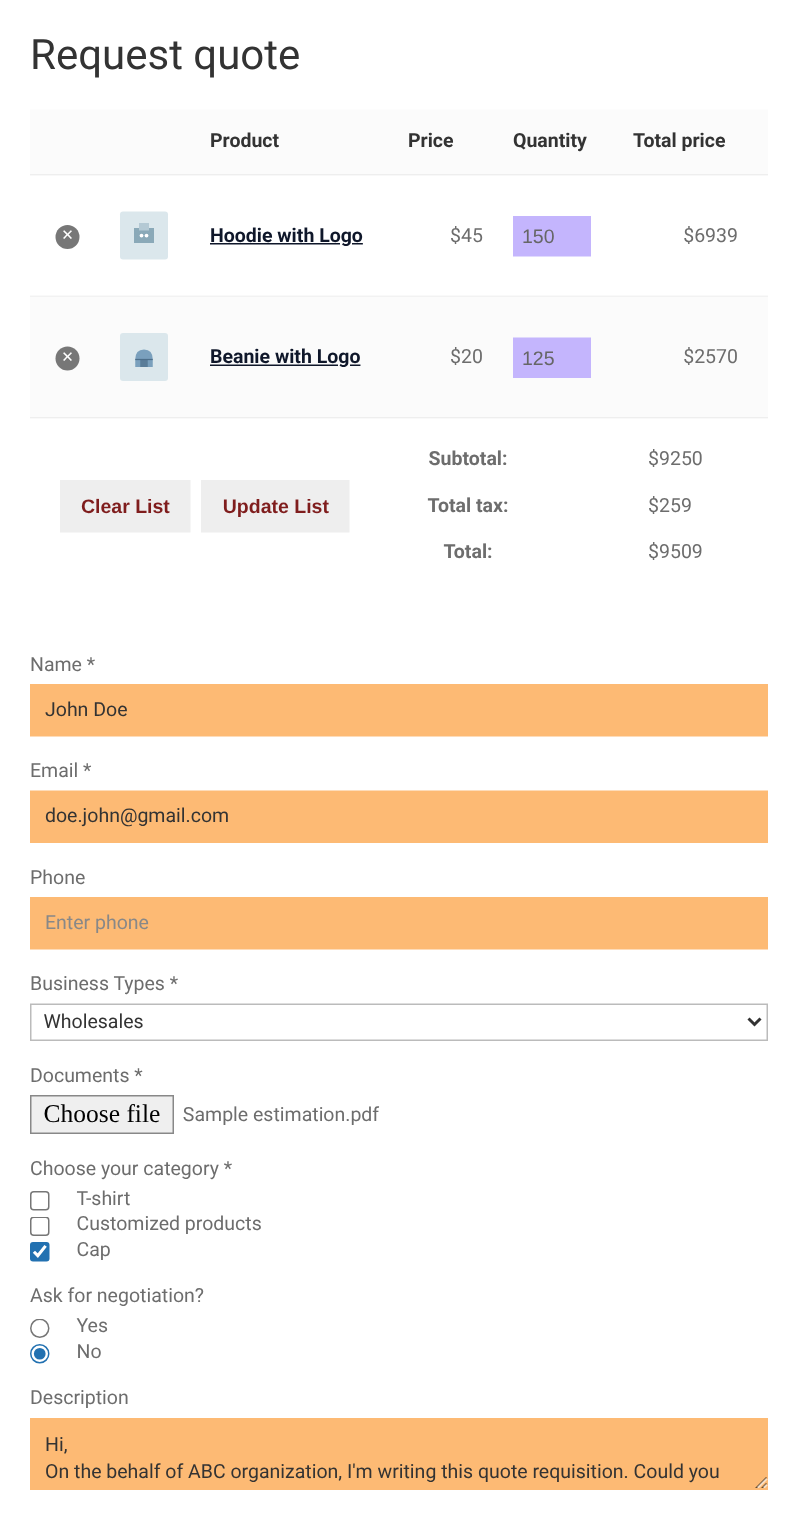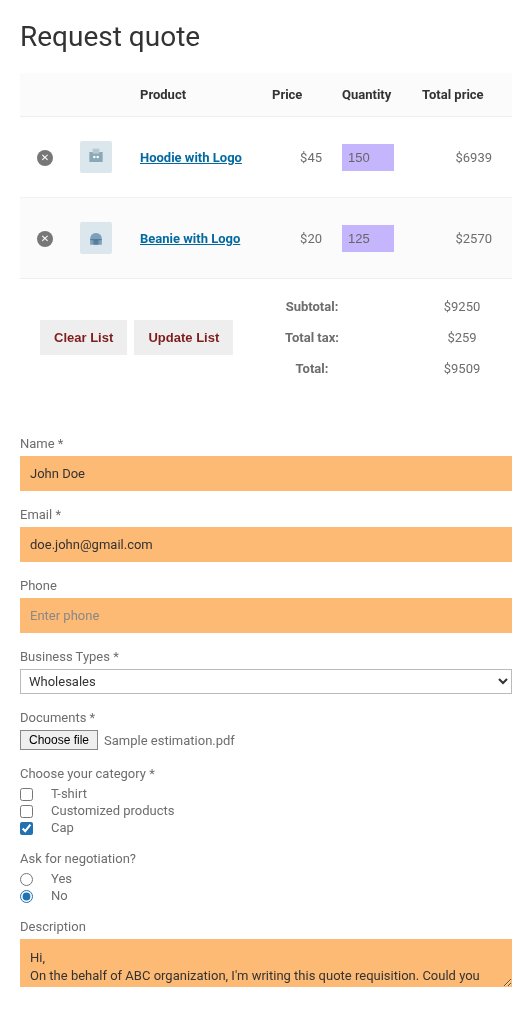--- a/index.html
+++ b/index.html
@@ -71,7 +71,7 @@
   }
   .thumb svg { width: 20px; height: 20px; }
   a.product-link {
-    color: #0369a1;
+    color: #0f172a;
     text-decoration: underline;
     font-weight: 700;
   }

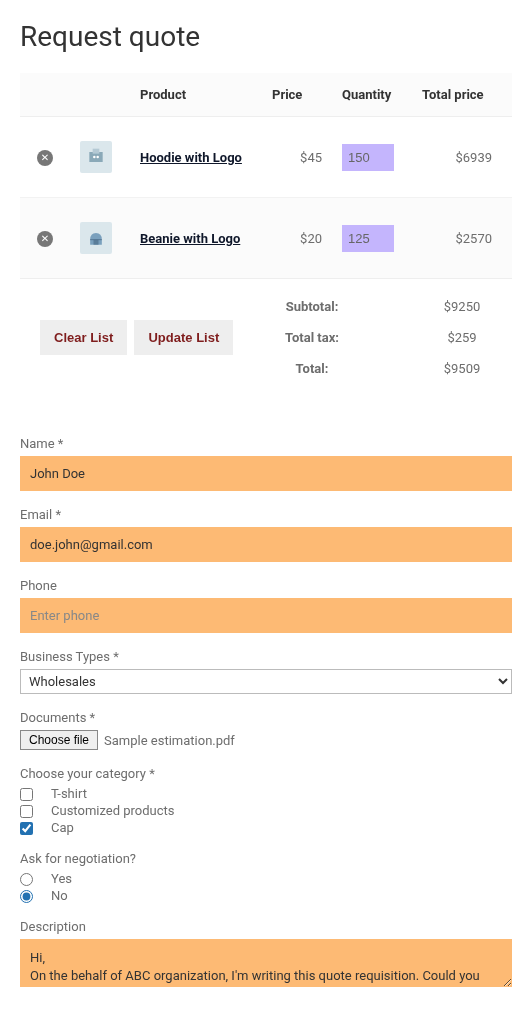--- a/index.html
+++ b/index.html
@@ -112,7 +112,7 @@
     width: 80px;
   }
   .totals-row .tval {
-    text-align: center;
+    text-align: left;
     min-width: 60px;
   }
   .actions-cell { padding-left: 20px !important; }

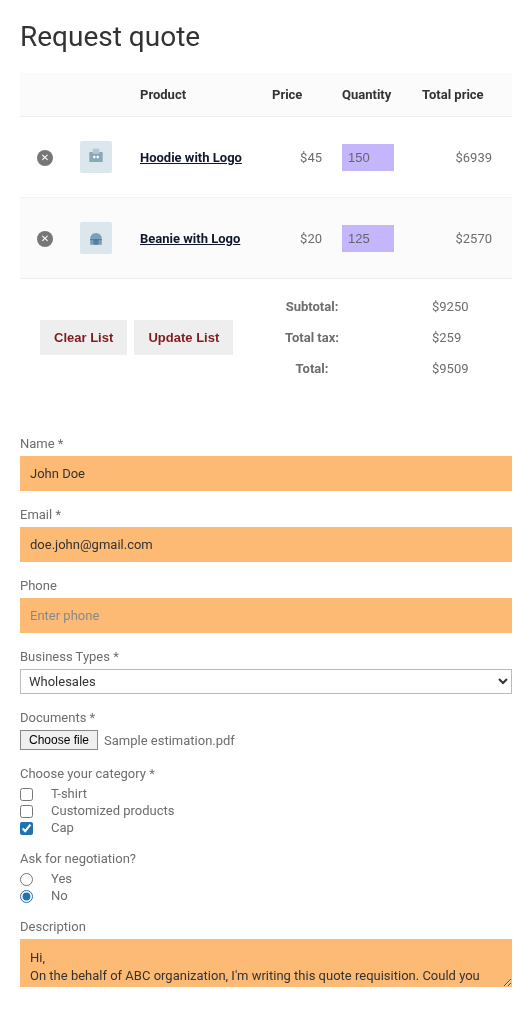--- a/index.html
+++ b/index.html
@@ -150,8 +150,9 @@
     background: #efefef;
     border: 1px solid #888;
     padding: 2px 8px;
-    font-size: 12px;
+    font-size: 17px;
     cursor: pointer;
+    font-family: Liberation Serif, serif;
   }
   .check-row, .radio-row {
     display: flex;

